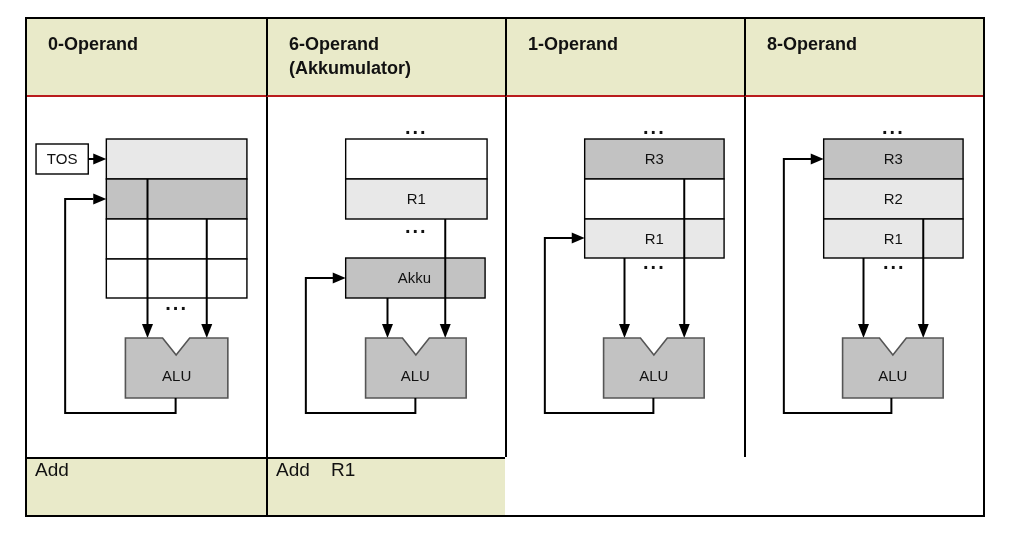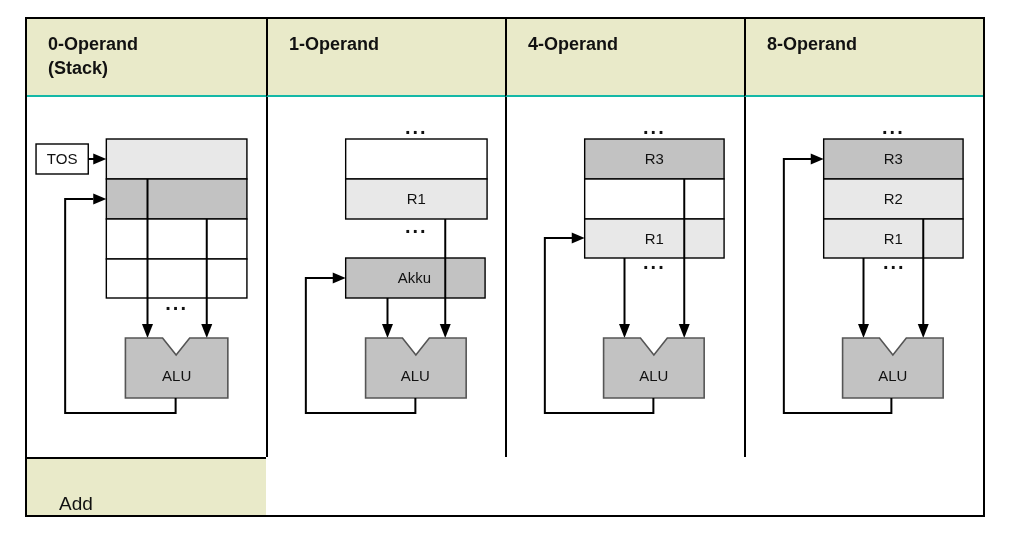--- a/index.html
+++ b/index.html
@@ -16,7 +16,7 @@
   .cell { box-sizing:border-box; overflow:hidden; }
   .bl { border-left:2px solid #000; }
   .hdr {
-    background:#e9eac9; border-bottom:2px solid #14b8a6;
+    background:#e9eac9; border-bottom:2px solid #b91c1c;
     padding:13px 8px 0 21px; font-weight:bold; font-size:18px; line-height:24px;
   }
   .ftr {

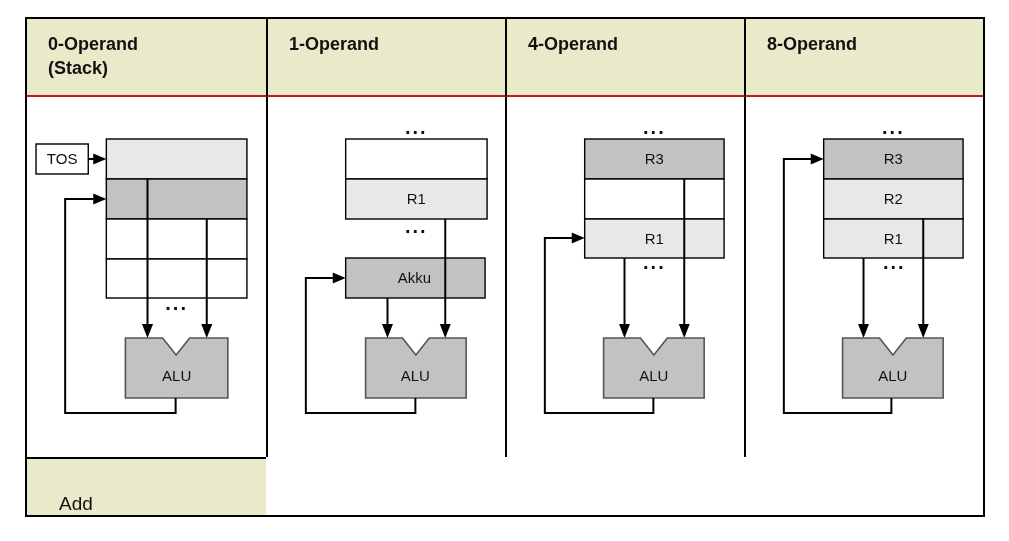--- a/index.html
+++ b/index.html
@@ -49,7 +49,7 @@
       <div>(Stack)</div>
     </div>
     <div class="cell hdr bl">
-      <div>1-Operand</div>
+      <div>6-Operand</div>
     </div>
     <div class="cell hdr bl">
       <div>4-Operand</div>

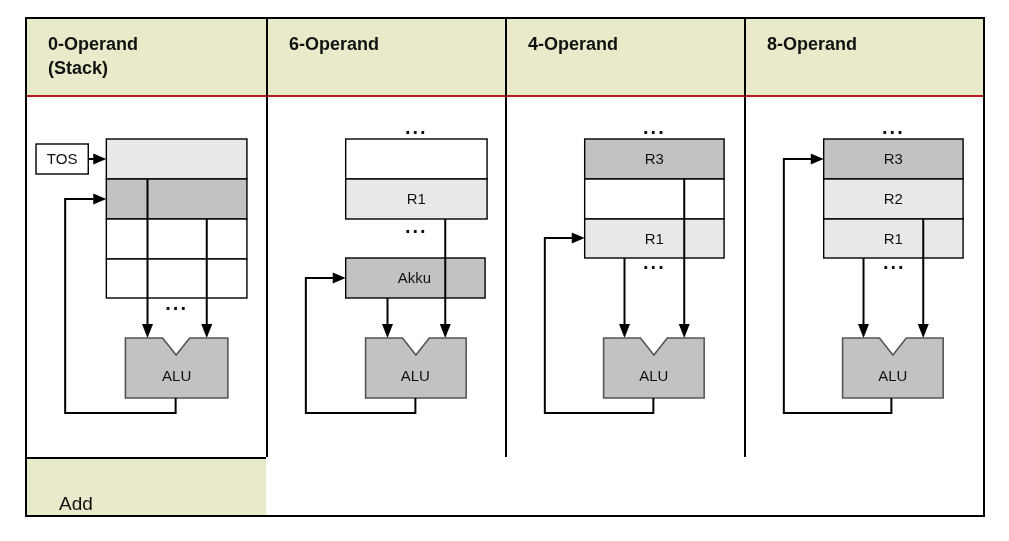--- a/index.html
+++ b/index.html
@@ -52,7 +52,7 @@
       <div>6-Operand</div>
     </div>
     <div class="cell hdr bl">
-      <div>4-Operand</div>
+      <div>1-Operand</div>
       <div></div>
     </div>
     <div class="cell hdr bl">

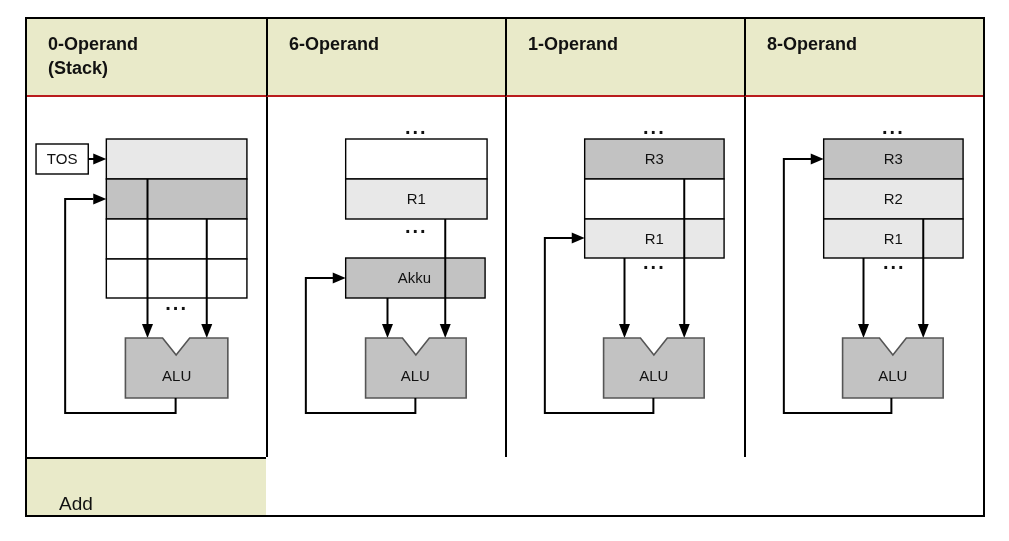--- a/index.html
+++ b/index.html
@@ -46,7 +46,6 @@
 
     <div class="cell hdr">
       <div>0-Operand</div>
-      <div>(Stack)</div>
     </div>
     <div class="cell hdr bl">
       <div>6-Operand</div>

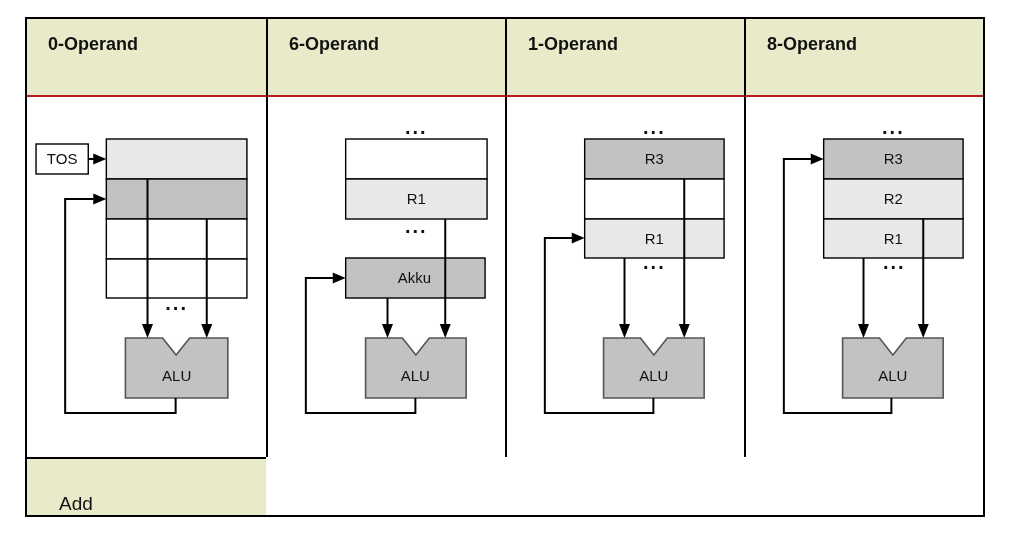--- a/index.html
+++ b/index.html
@@ -49,6 +49,7 @@
     </div>
     <div class="cell hdr bl">
       <div>6-Operand</div>
+      <div>(Akkumulator)</div>
     </div>
     <div class="cell hdr bl">
       <div>1-Operand</div>

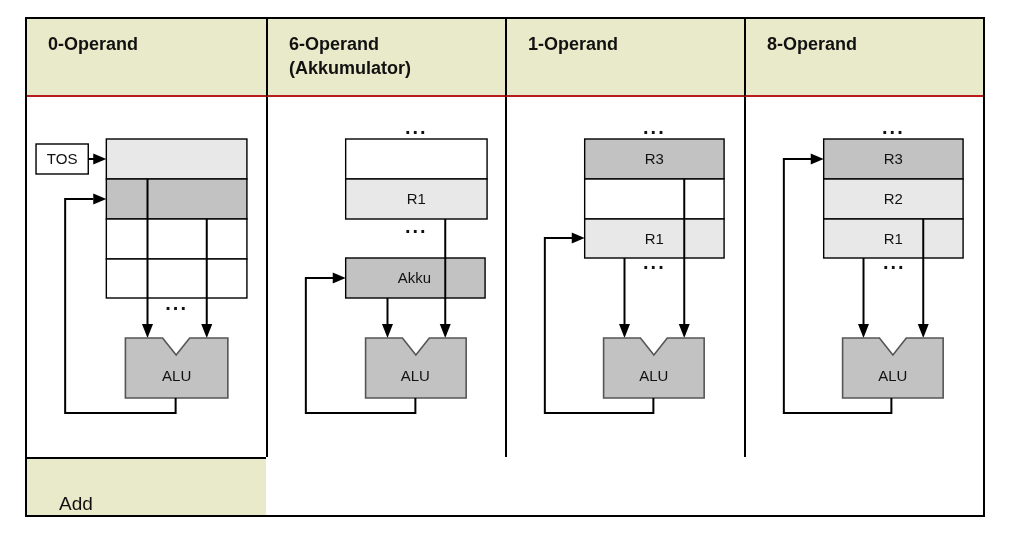--- a/index.html
+++ b/index.html
@@ -21,7 +21,7 @@
   }
   .ftr {
     background:#e9eac9; border-top:2px solid #000;
-    display:flex; align-items:flex-end; padding-left:32px;
+    display:flex; align-items:flex-start; padding-left:8px;
     font-size:19px; white-space:pre;
   }
   .dia { background:#ffffff; }

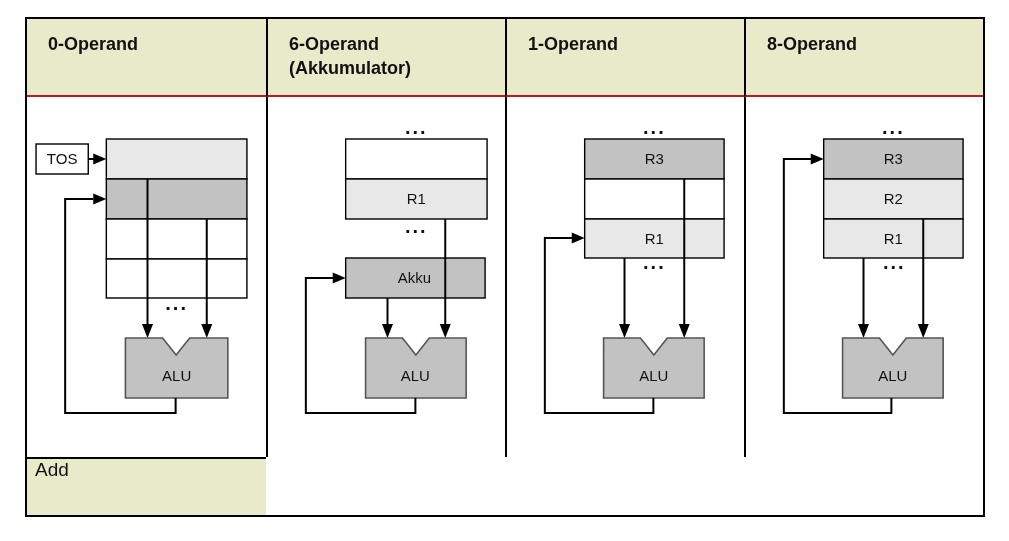--- a/index.html
+++ b/index.html
@@ -161,6 +161,9 @@
     <div class="cell ftr">
       <span>Add</span>
     </div>
+    <div class="cell ftr bl">
+      <span>Add    R1</span>
+    </div>
 
   </div>
 </div>

